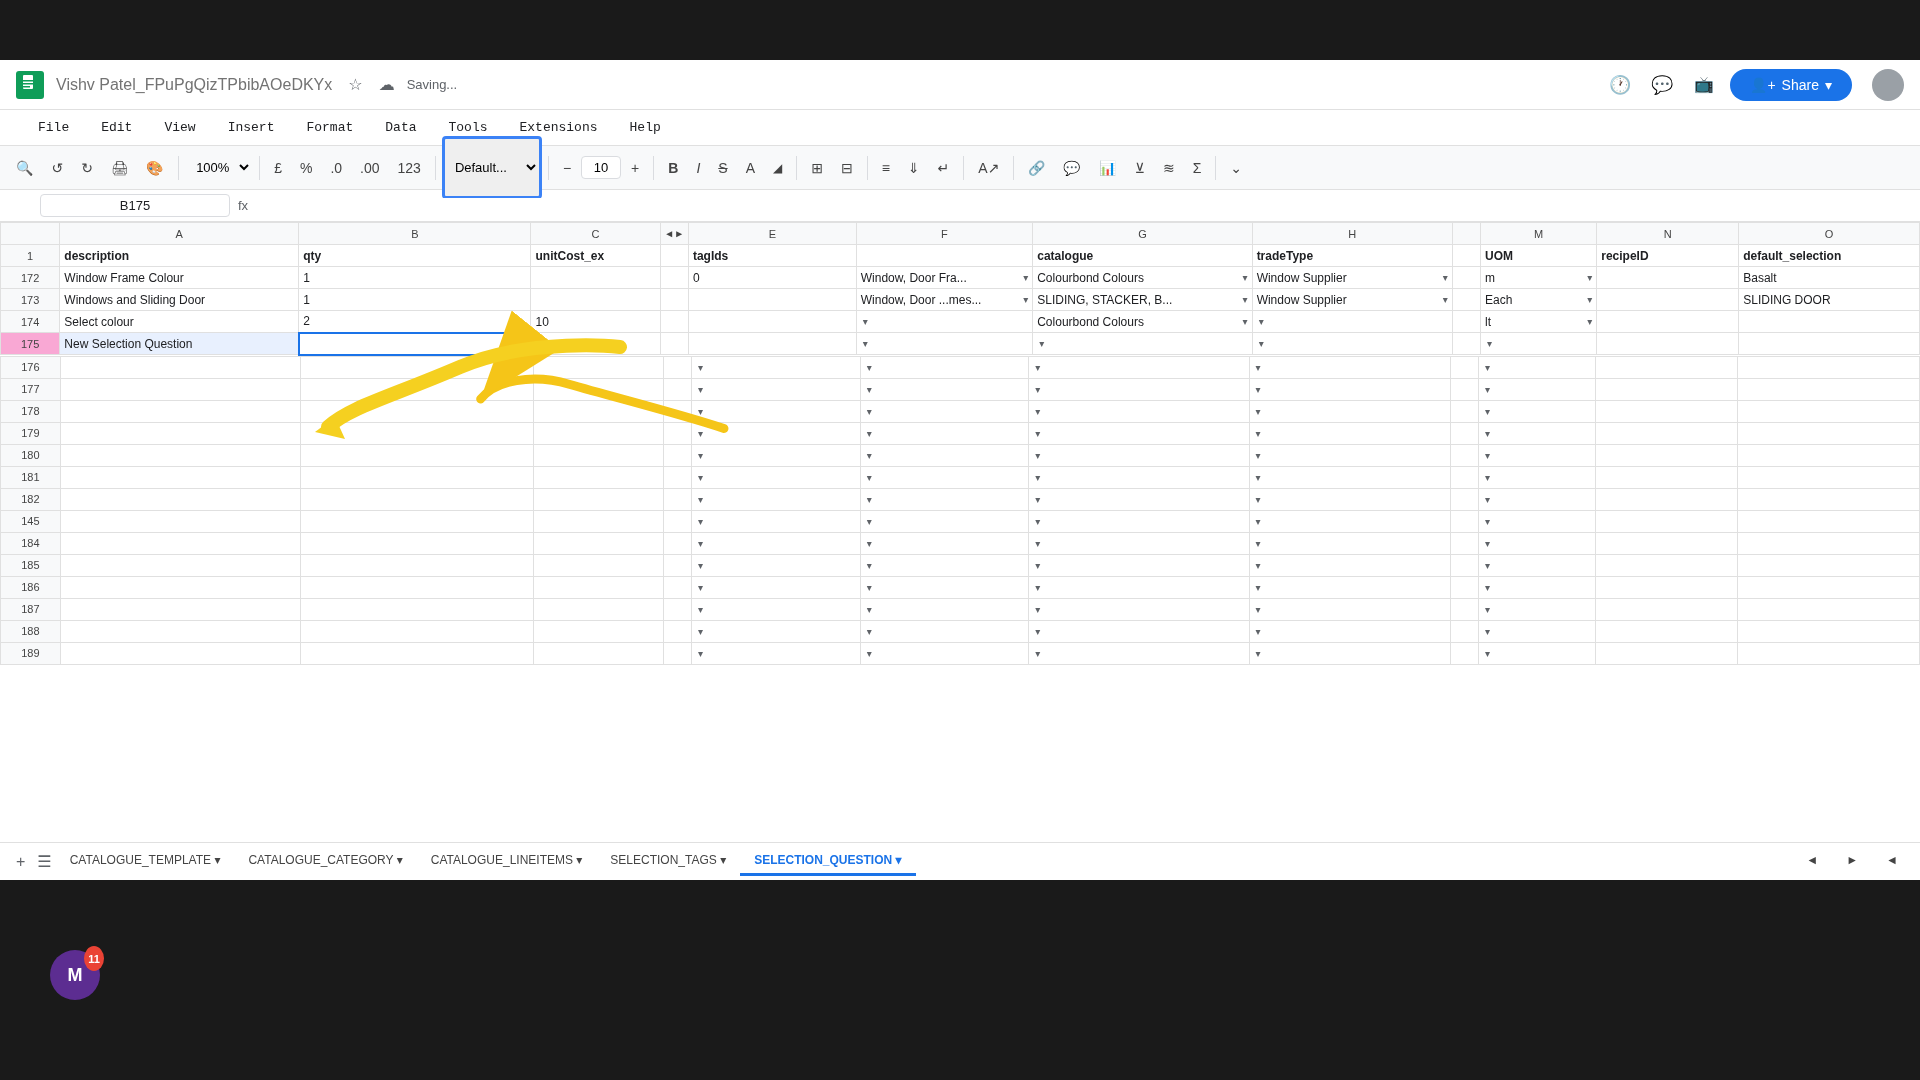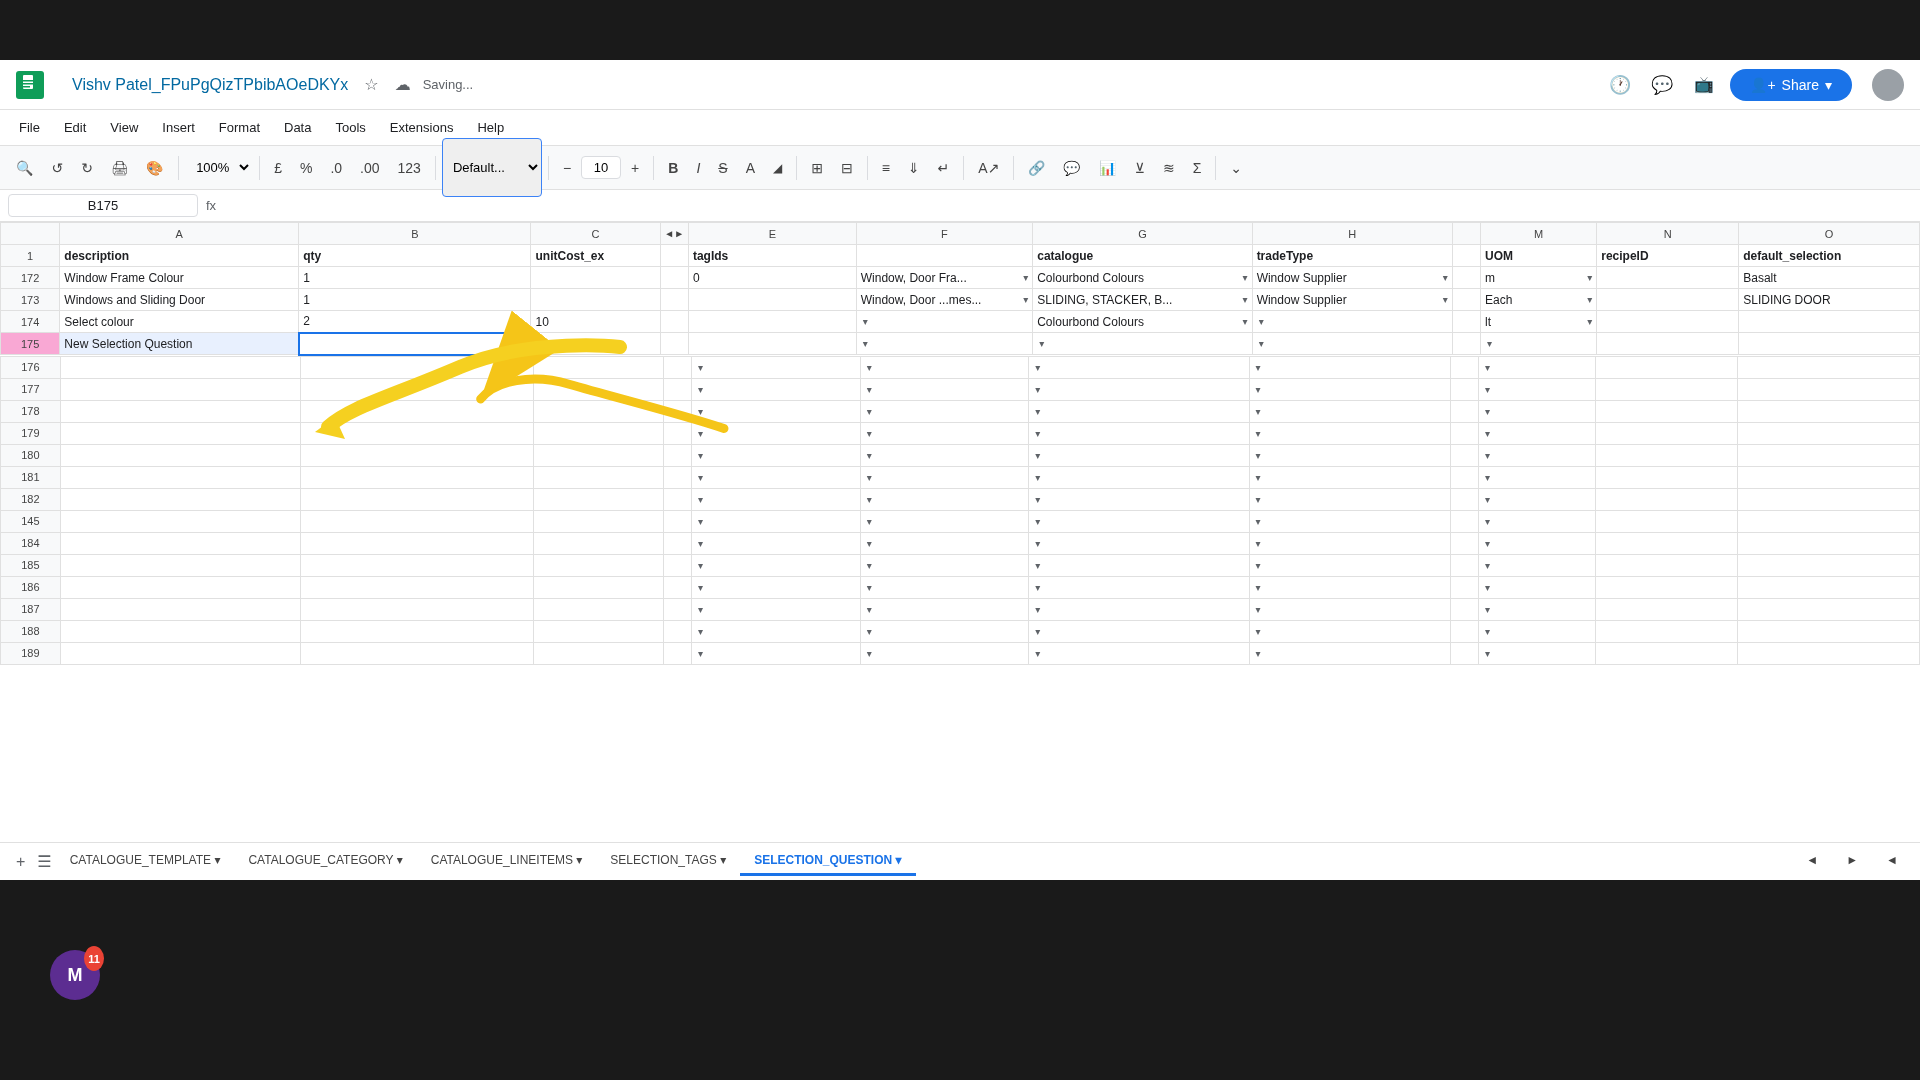--- a/index.html
+++ b/index.html
@@ -42,9 +42,8 @@
     }
     .file-title {
       font-size: 16px;
-      color: #0369a1;
+      color: #737373;
       font-weight: 500;
-      margin-left: 16px;
     }
     .title-icons {
       display: flex; gap: 8px; align-items: center;

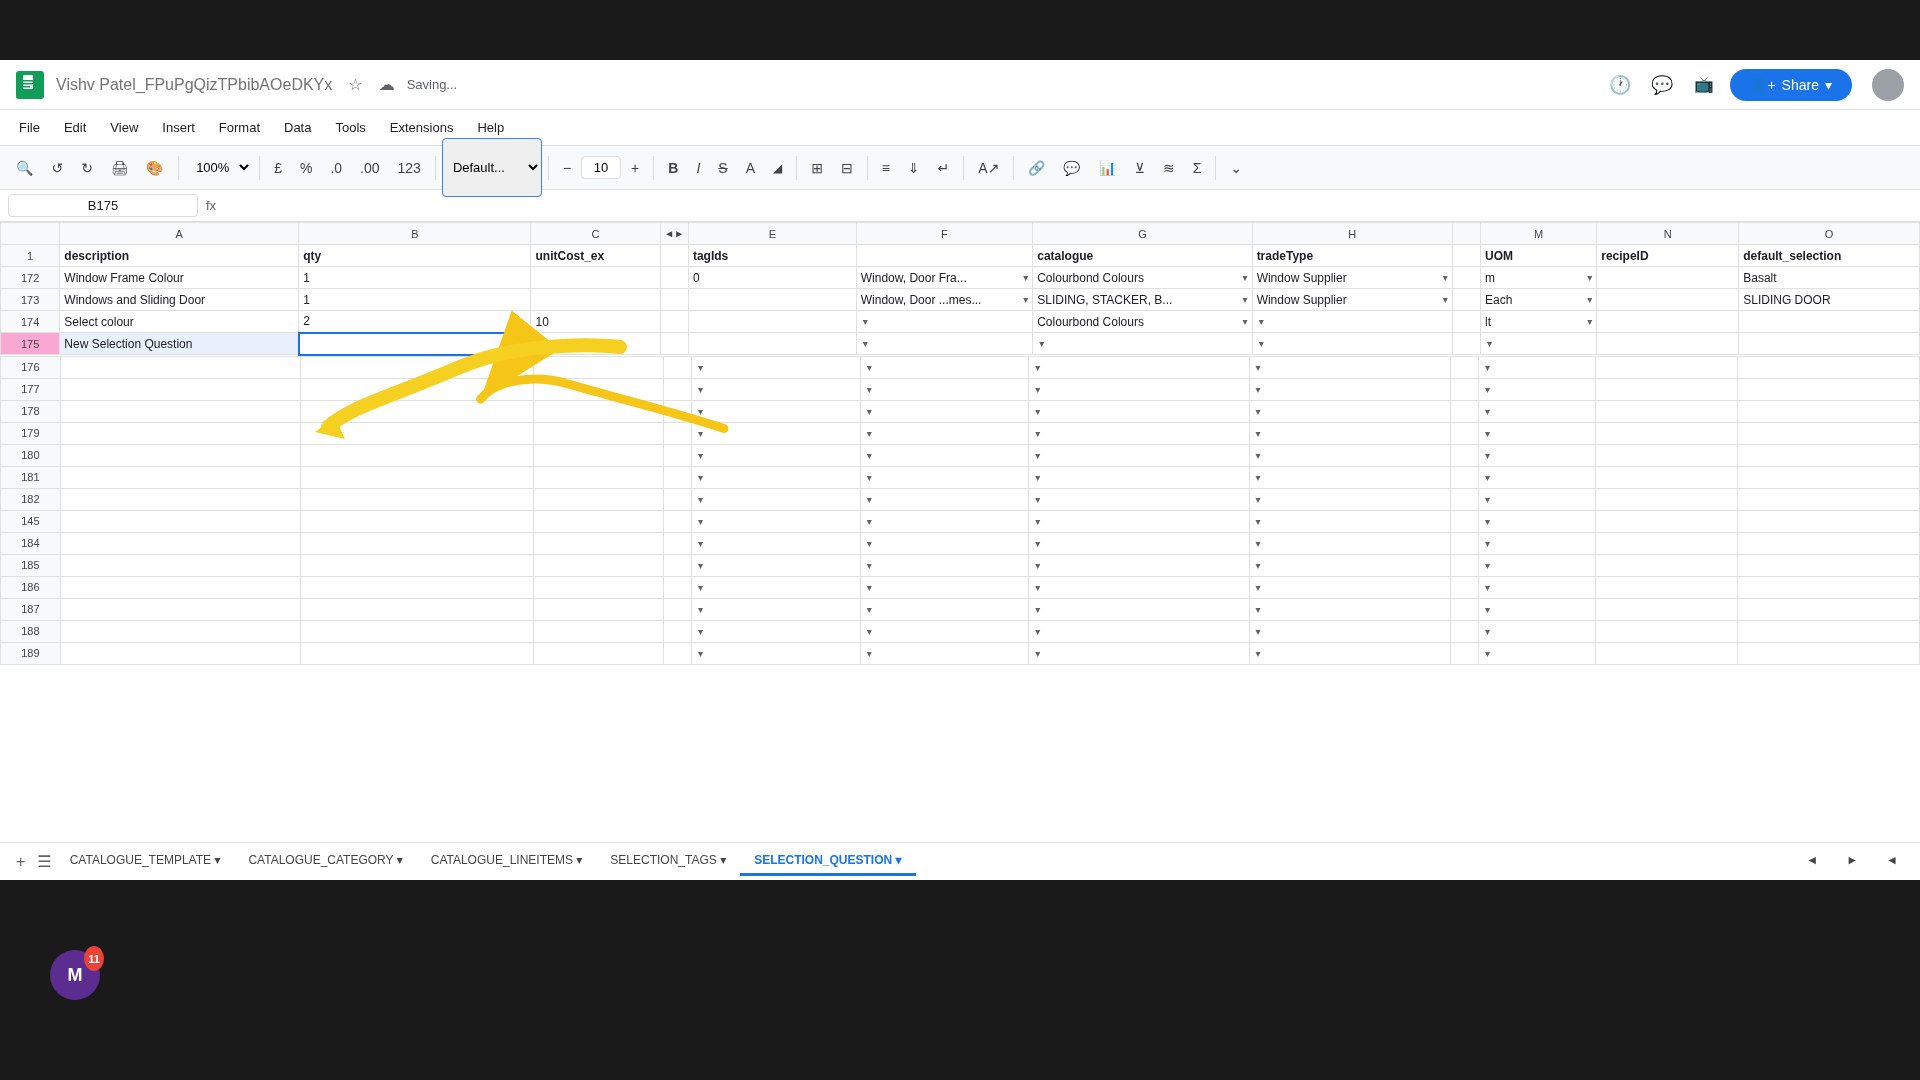--- a/index.html
+++ b/index.html
@@ -81,9 +81,10 @@
       height: 36px;
       display: flex;
       align-items: center;
-      padding: 0 9px;
-      gap: 4px;
+      padding: 0 28px;
+      gap: 12px;
       border-bottom: 1px solid #e0e0e0;
+      font-family: Liberation Mono, monospace;
     }
     .menu-item {
       font-size: 13px;

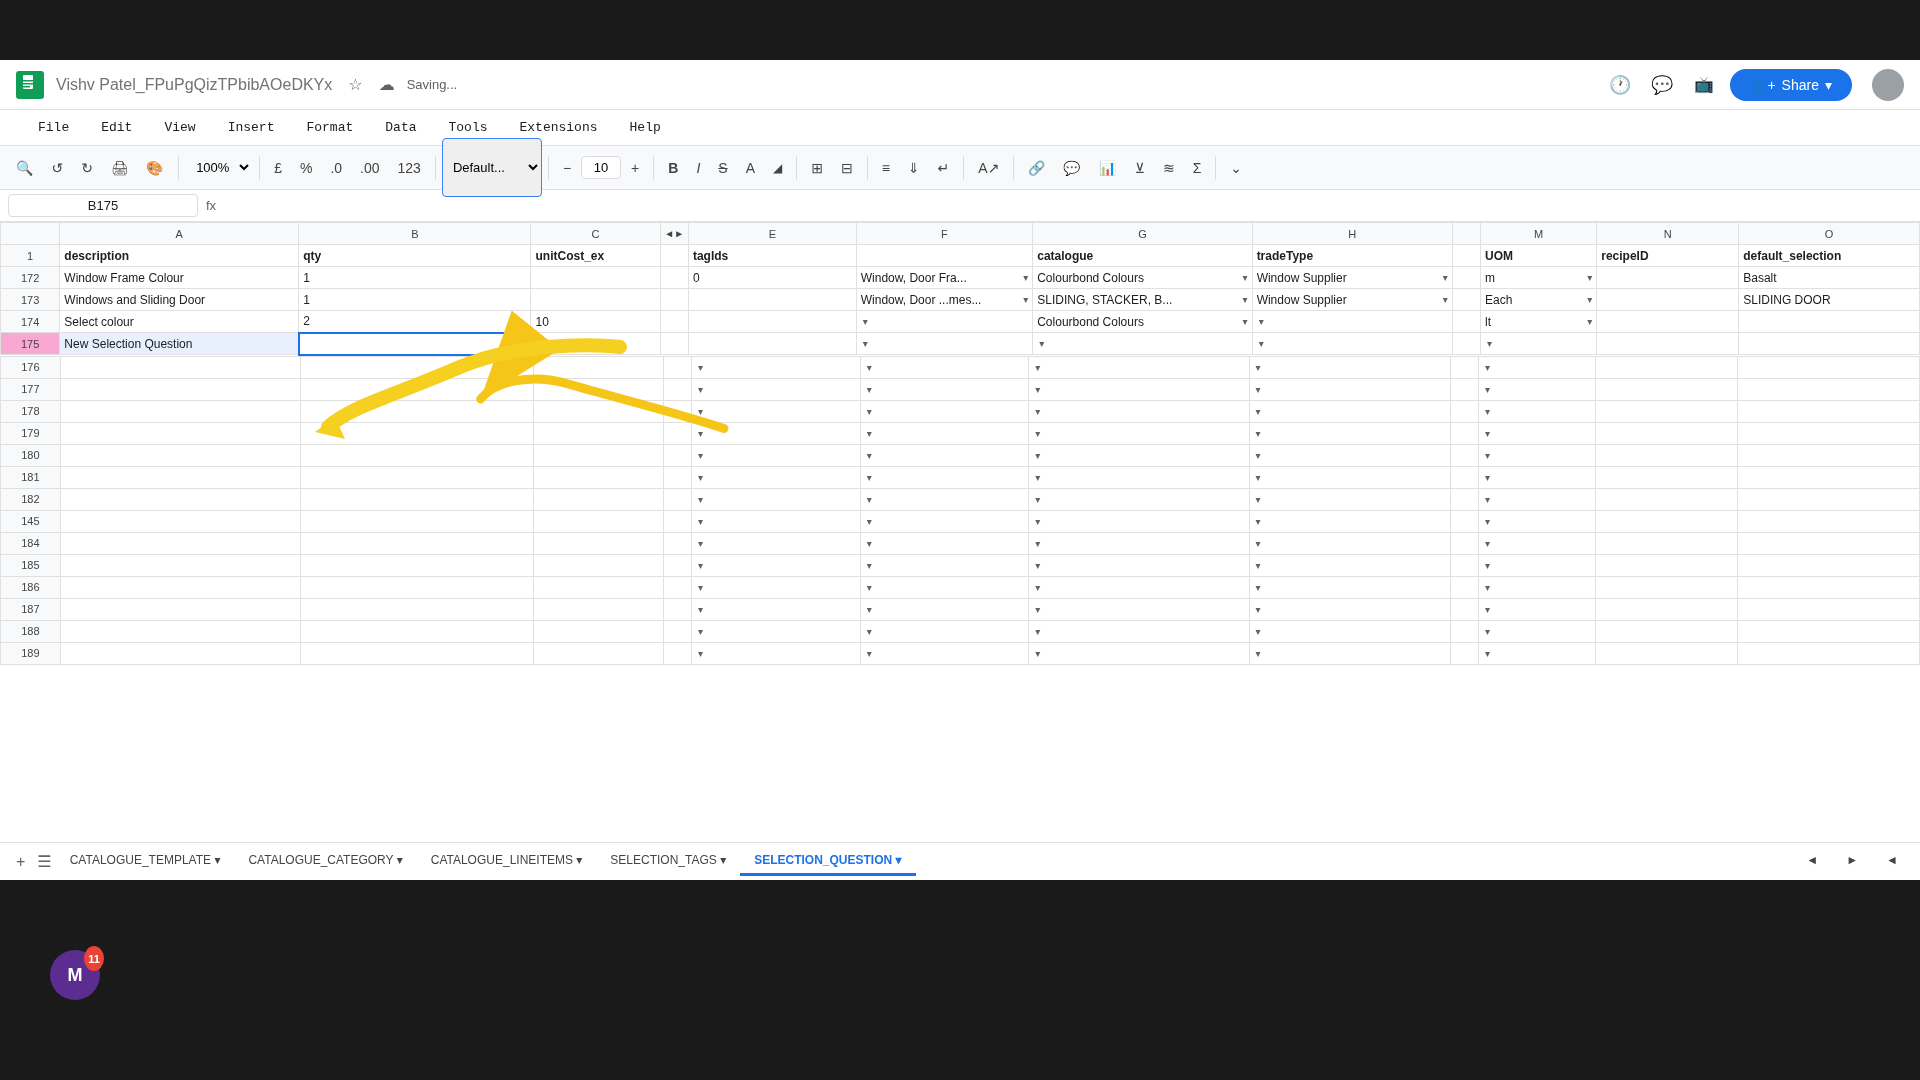--- a/index.html
+++ b/index.html
@@ -138,7 +138,7 @@
       min-width: 100px;
       font-size: 13px;
       padding: 20px 6px;
-      border: 1px solid #3b82f6;
+      border: 3px solid #3b82f6;
       border-radius: 4px;
     }
 

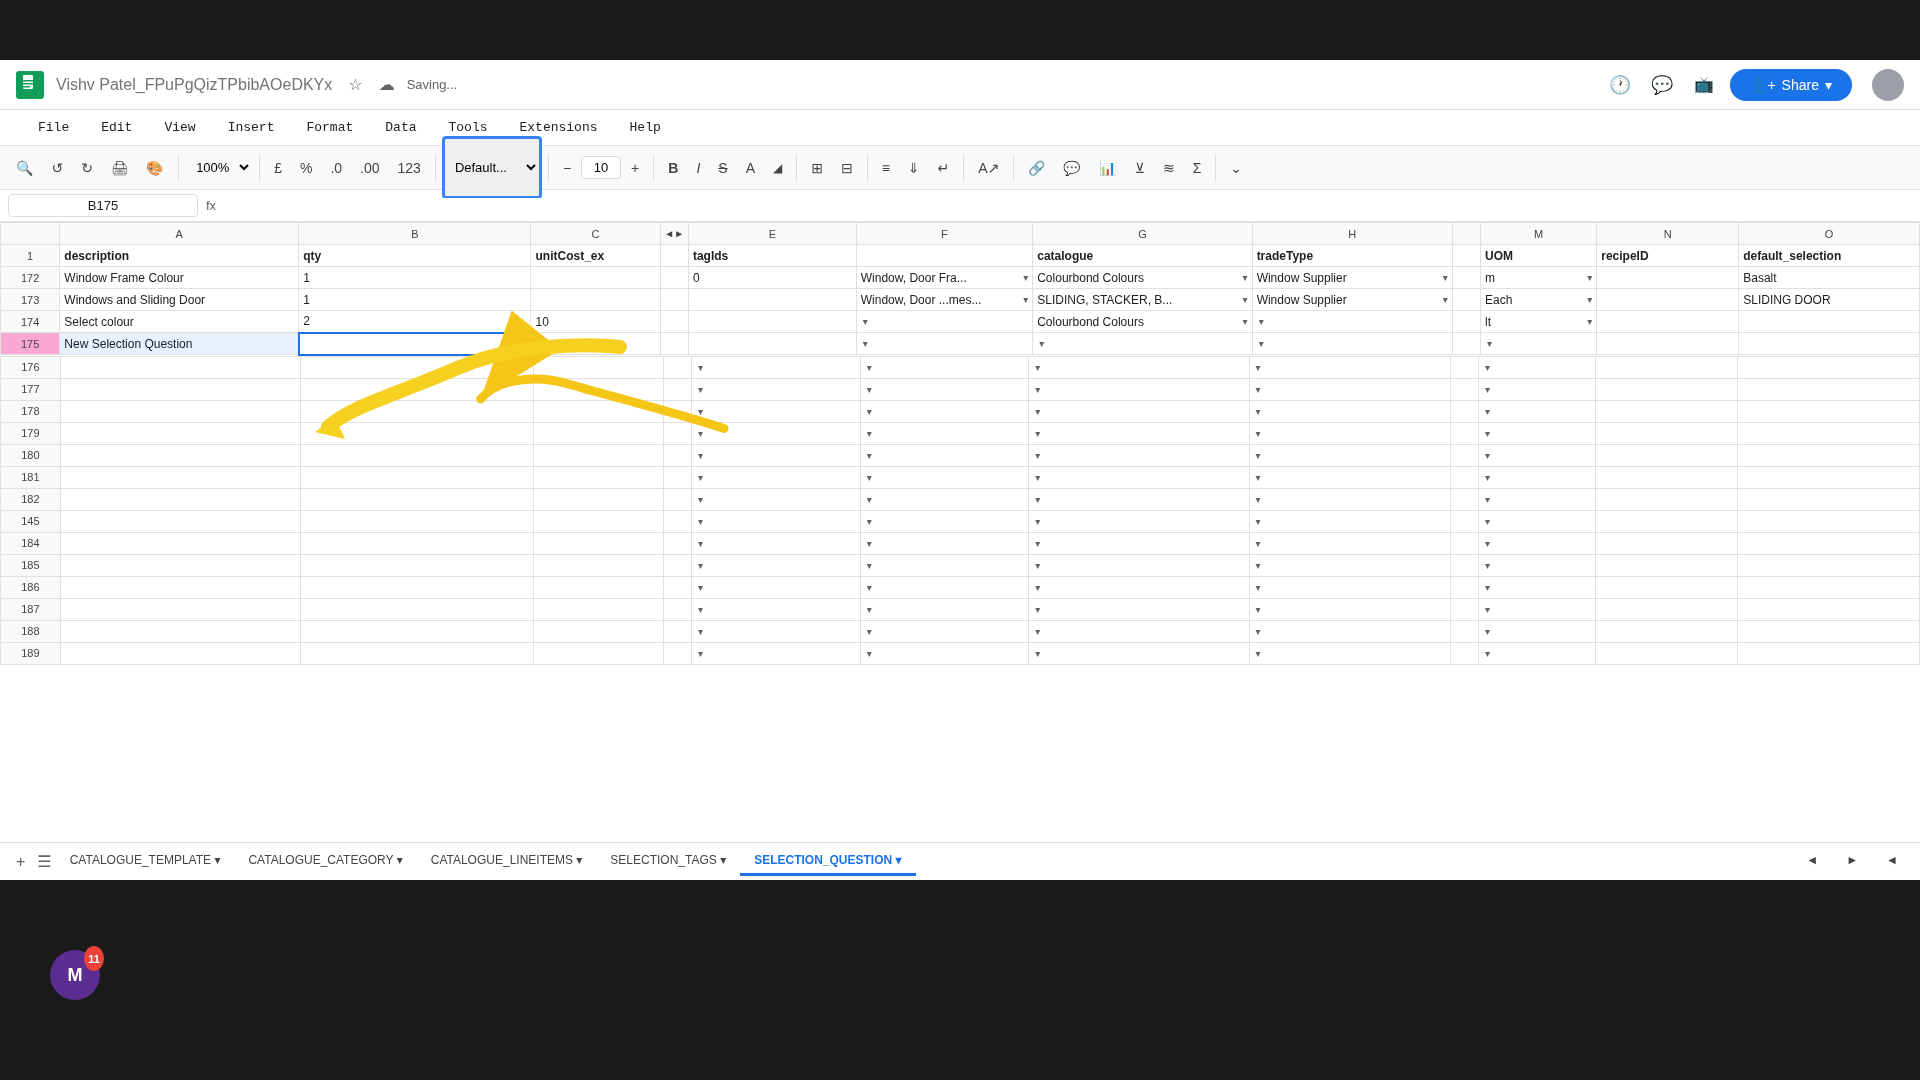--- a/index.html
+++ b/index.html
@@ -160,6 +160,7 @@
       padding: 3px 6px;
       border-radius: 4px;
       text-align: center;
+      margin-left: 32px;
     }
     .fx-label {
       color: #5f6368;

